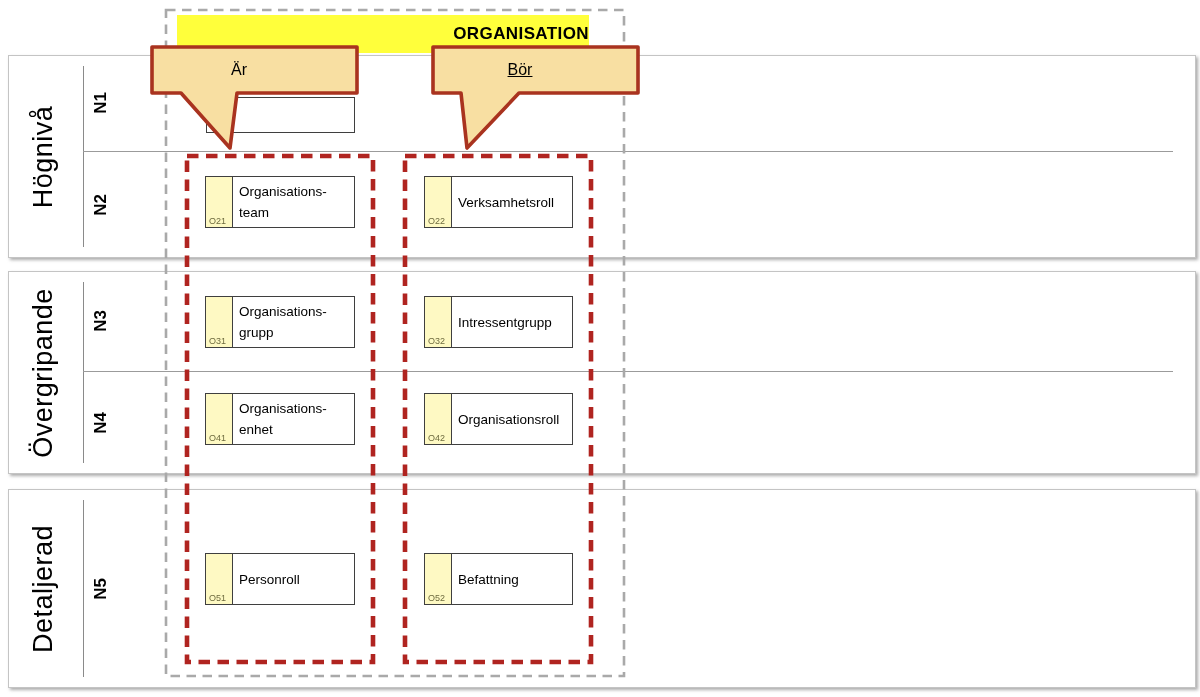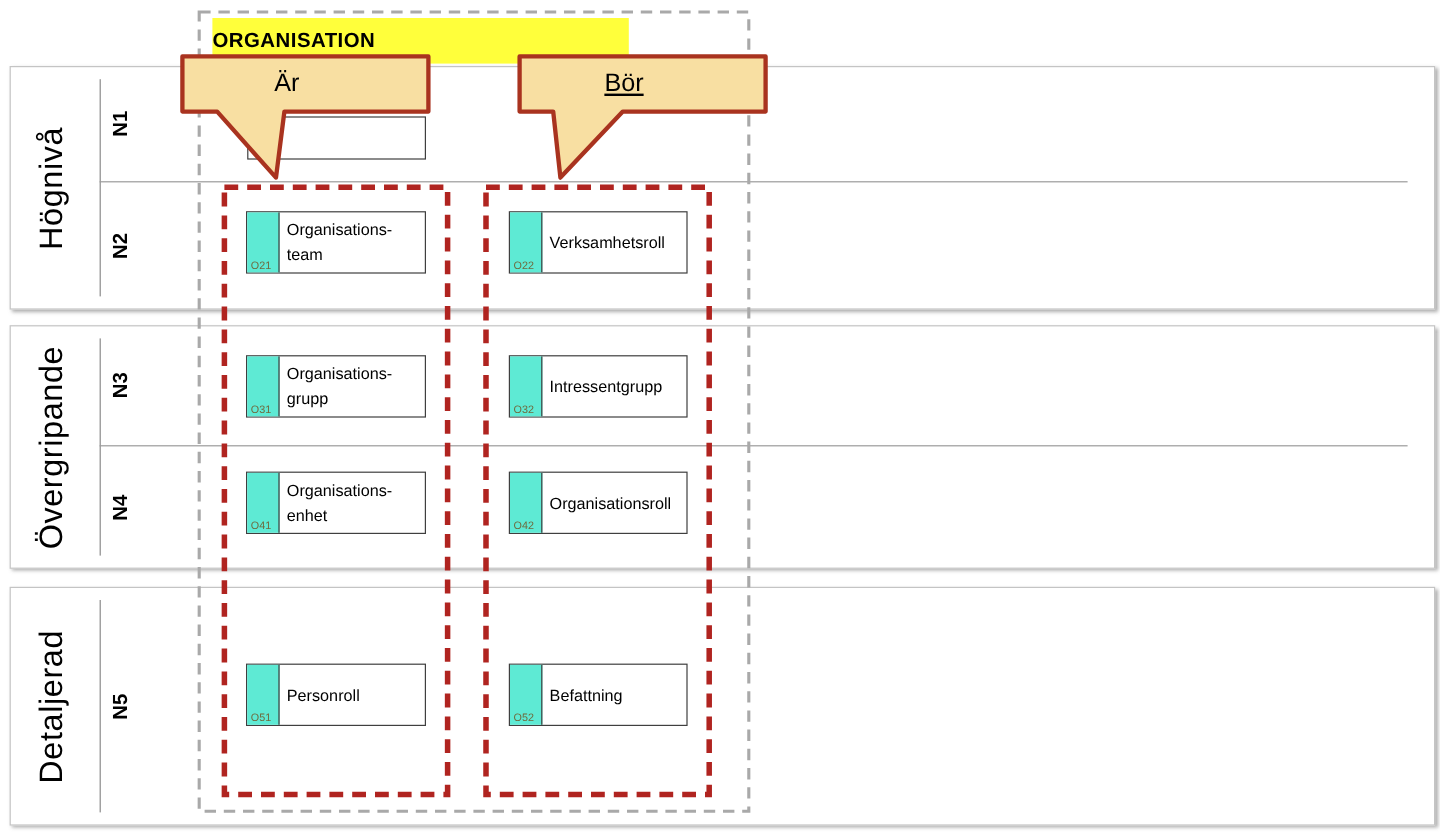--- a/index.html
+++ b/index.html
@@ -44,8 +44,8 @@
   .lbl{margin-left:33px;font-size:13.5px;line-height:21px;}
   
   .banner{
-    position:absolute;left:177px;top:15px;width:347px;height:38px;
-    background:#FFFF3B;display:flex;align-items:center;justify-content:flex-start;
+    position:absolute;left:177px;top:15px;width:412px;height:38px;
+    background:#FFFF3B;display:flex;align-items:center;justify-content:flex-end;
   }
   .banner-text{font-size:17px;font-weight:bold;letter-spacing:.4px;}
   

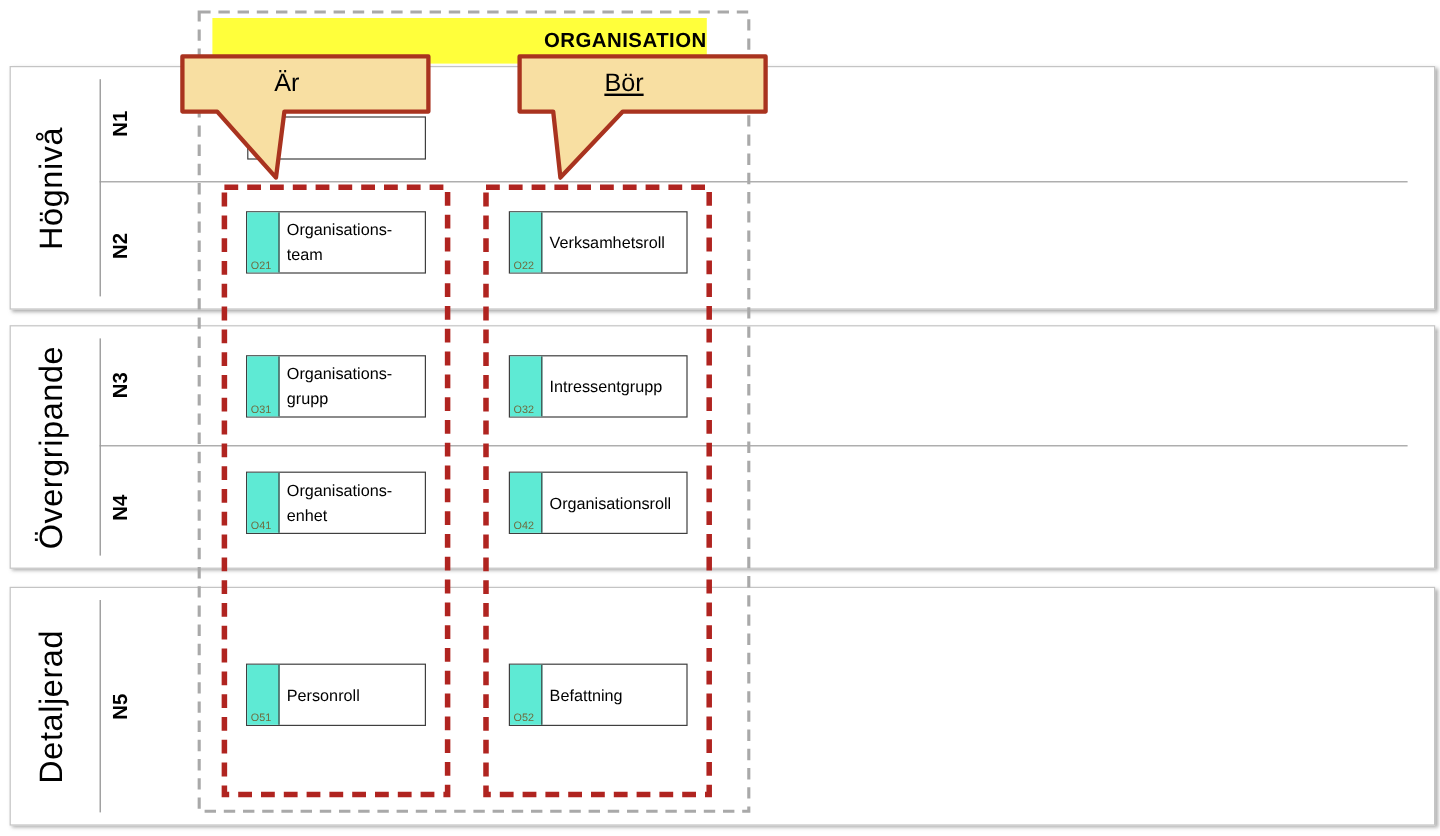--- a/index.html
+++ b/index.html
@@ -54,7 +54,7 @@
   .callout-text{
     position:absolute;width:174px;height:46px;top:47px;
     display:flex;align-items:center;justify-content:center;
-    font-size:21px;
+    font-size:16px;
   }
   .callout-text.ar{left:152px;}
   .callout-text.bor{left:433px;text-decoration:underline;}

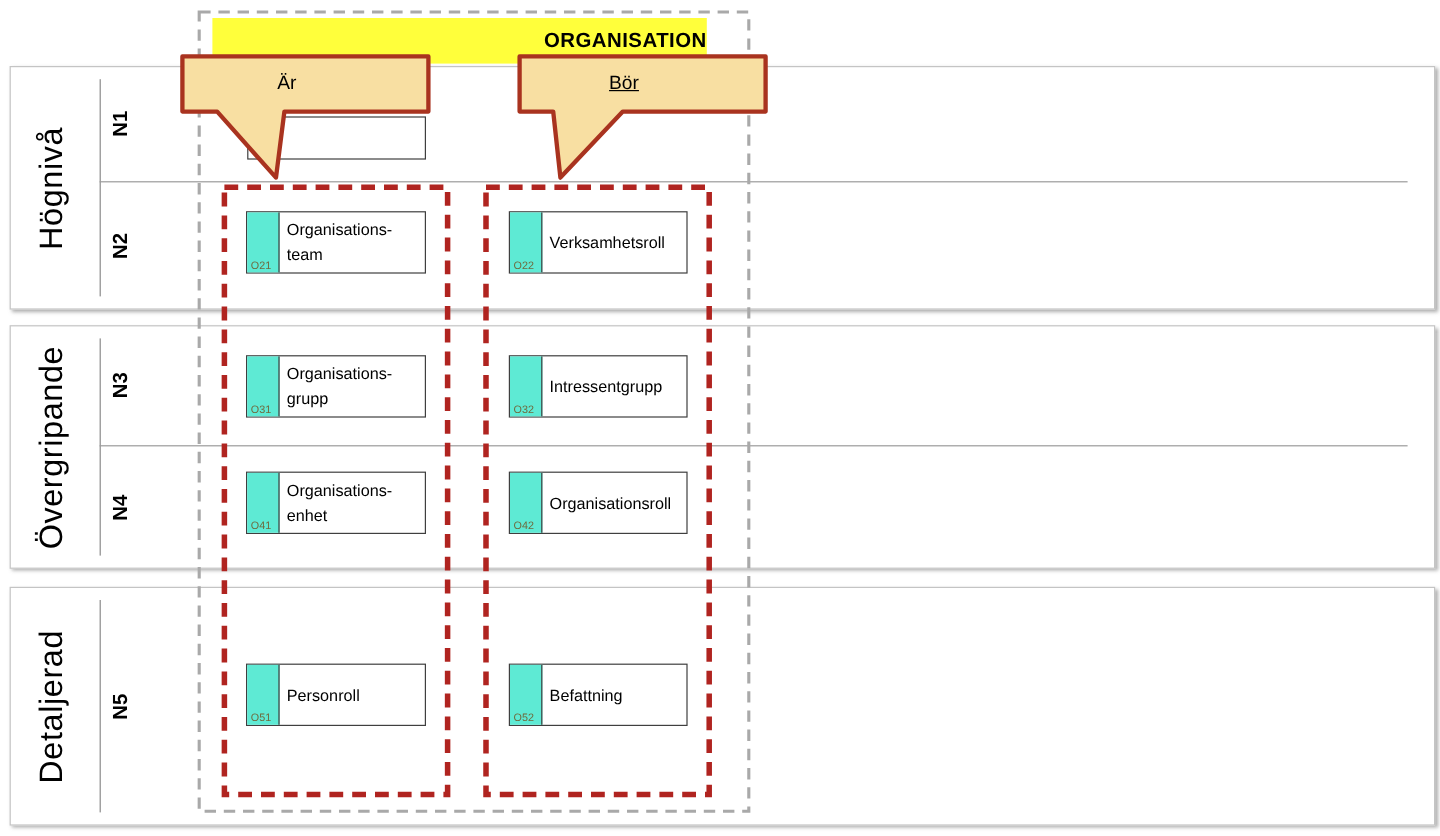--- a/index.html
+++ b/index.html
@@ -36,7 +36,7 @@
   .ebox.tabbed{width:150px;height:52px;display:flex;align-items:center;}
   .tab{
     position:absolute;left:0;top:0;bottom:0;width:27px;
-    background:#5eead4;border-right:1.3px solid #3f3f3f;box-sizing:border-box;
+    background:#fef9c3;border-right:1.3px solid #3f3f3f;box-sizing:border-box;
   }
   .code{
     position:absolute;left:3px;bottom:1px;font-size:9px;color:#6e6b3f;

